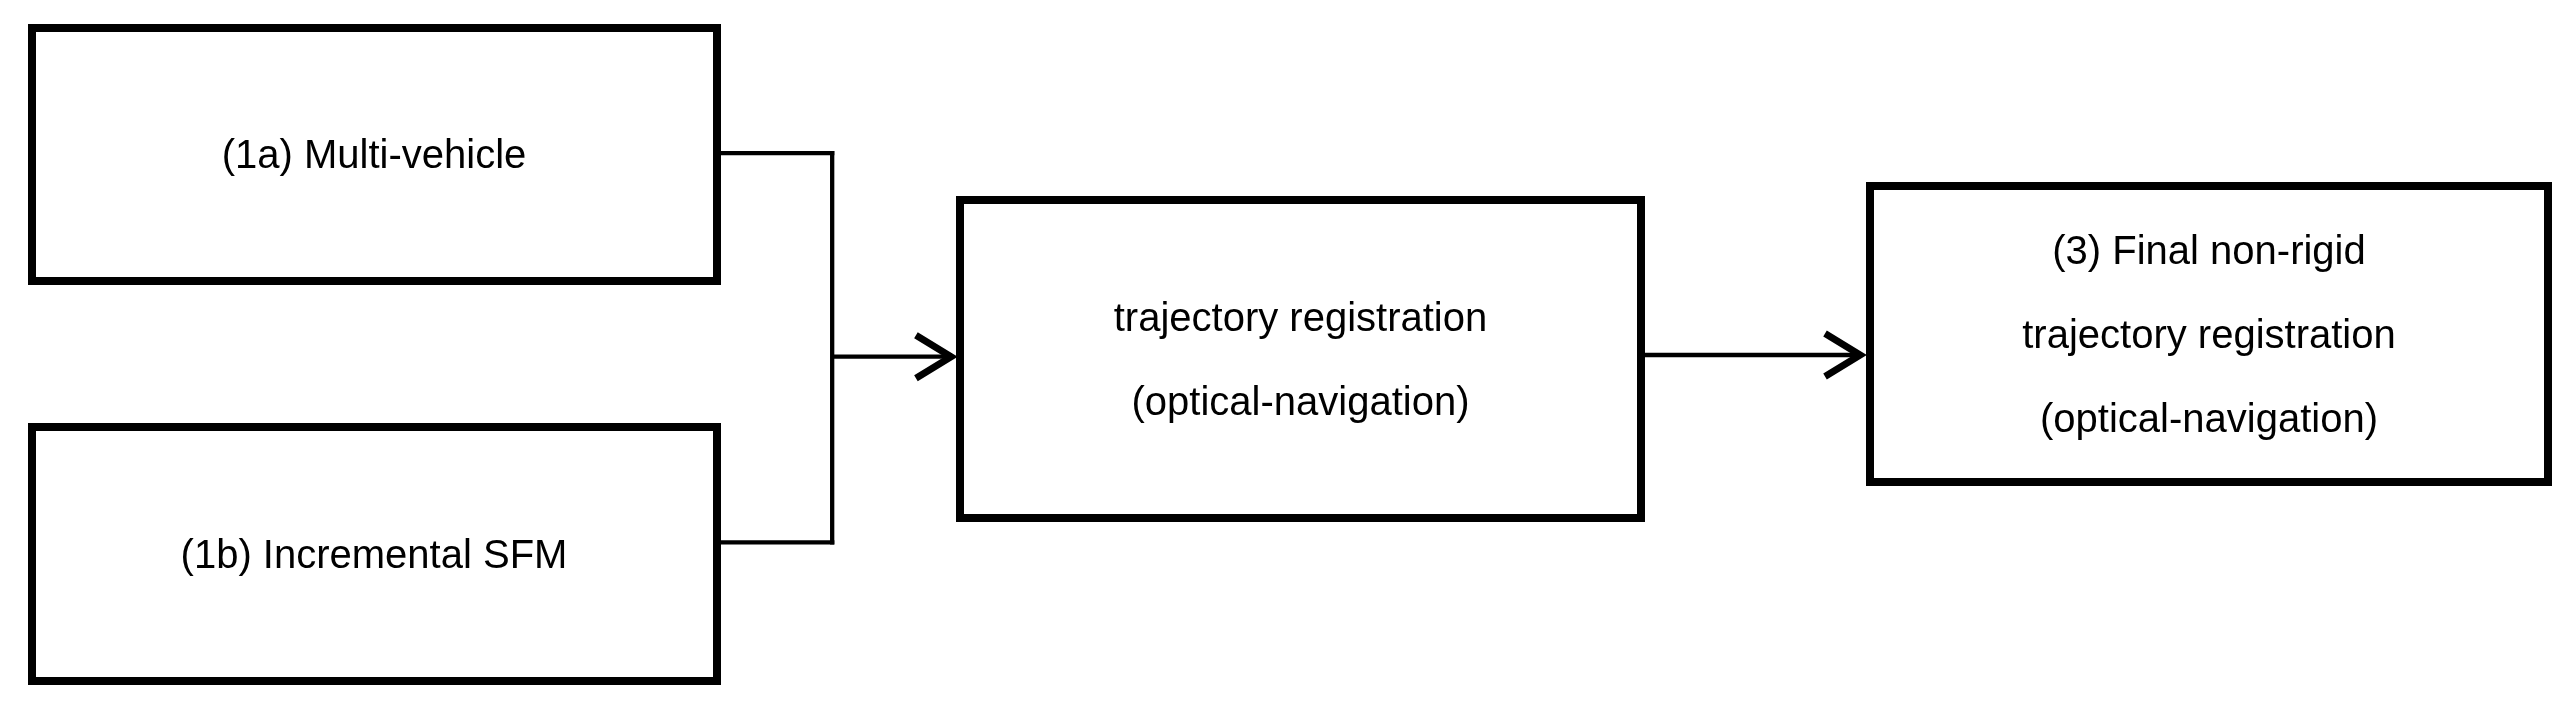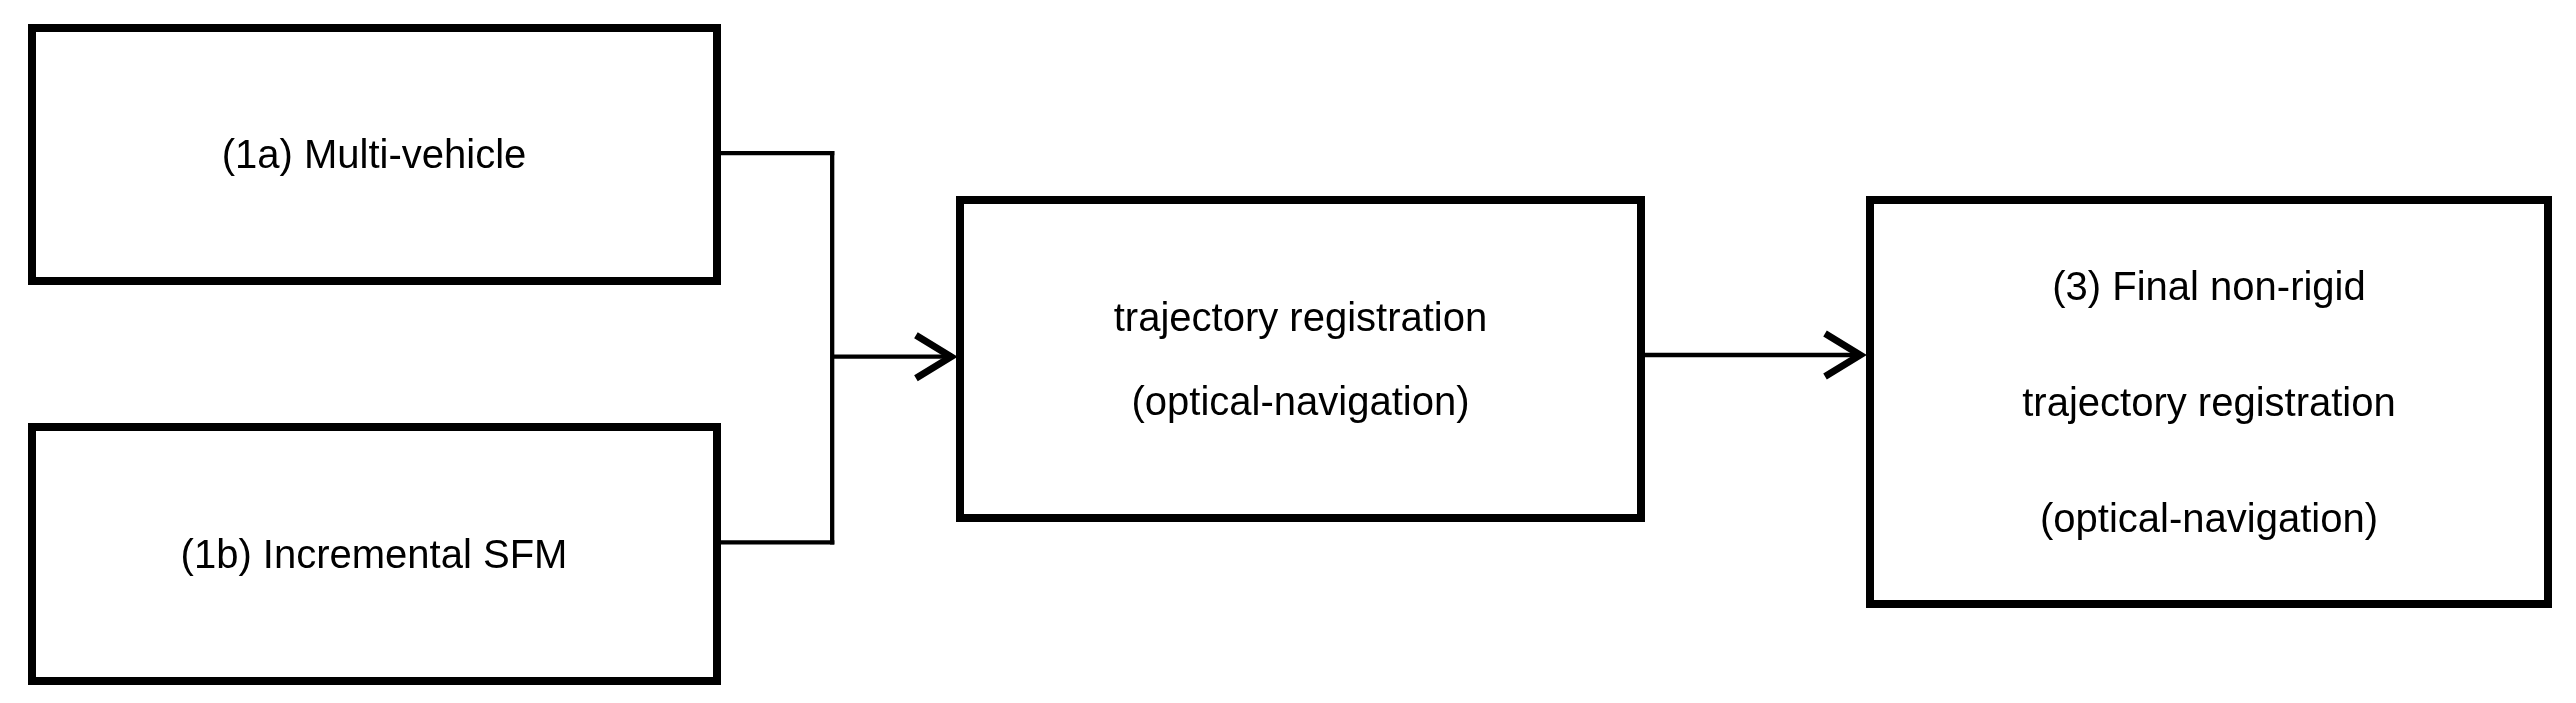--- a/index.html
+++ b/index.html
@@ -40,7 +40,7 @@
   .node-1a { left: 27.5px;   top: 24px;  width: 693px; height: 261px; }
   .node-1b { left: 27.5px;   top: 415px; width: 693px; height: 262px; margin-top: 8px; }
   .node-2  { left: 956px; top: 196px; width: 689px; height: 326px; line-height: 84px; }
-  .node-3  { left: 1866px; top: 196px; width: 686px; height: 412px; line-height: 84px; gap: 32px; }
+  .node-3  { left: 1866px; top: 182px; width: 686px; height: 304px; line-height: 84px; }
   .node .label-line { width: 100%; }
 </style>
 </head>

